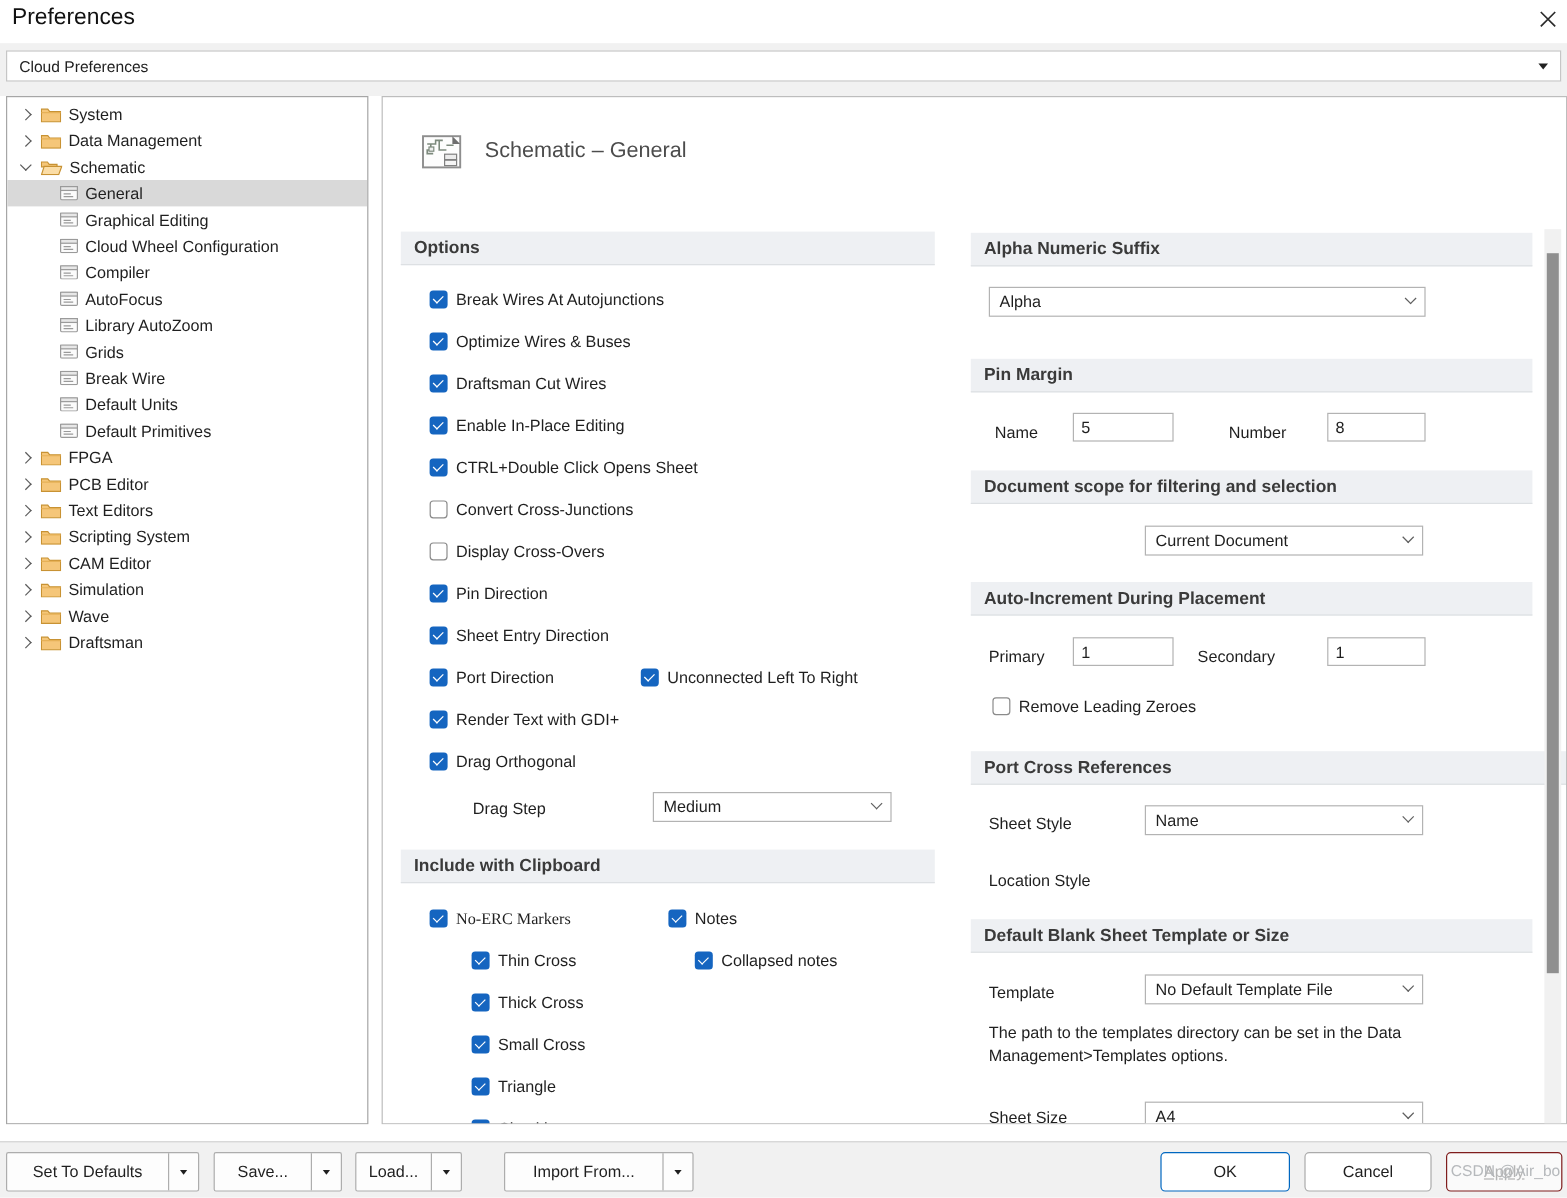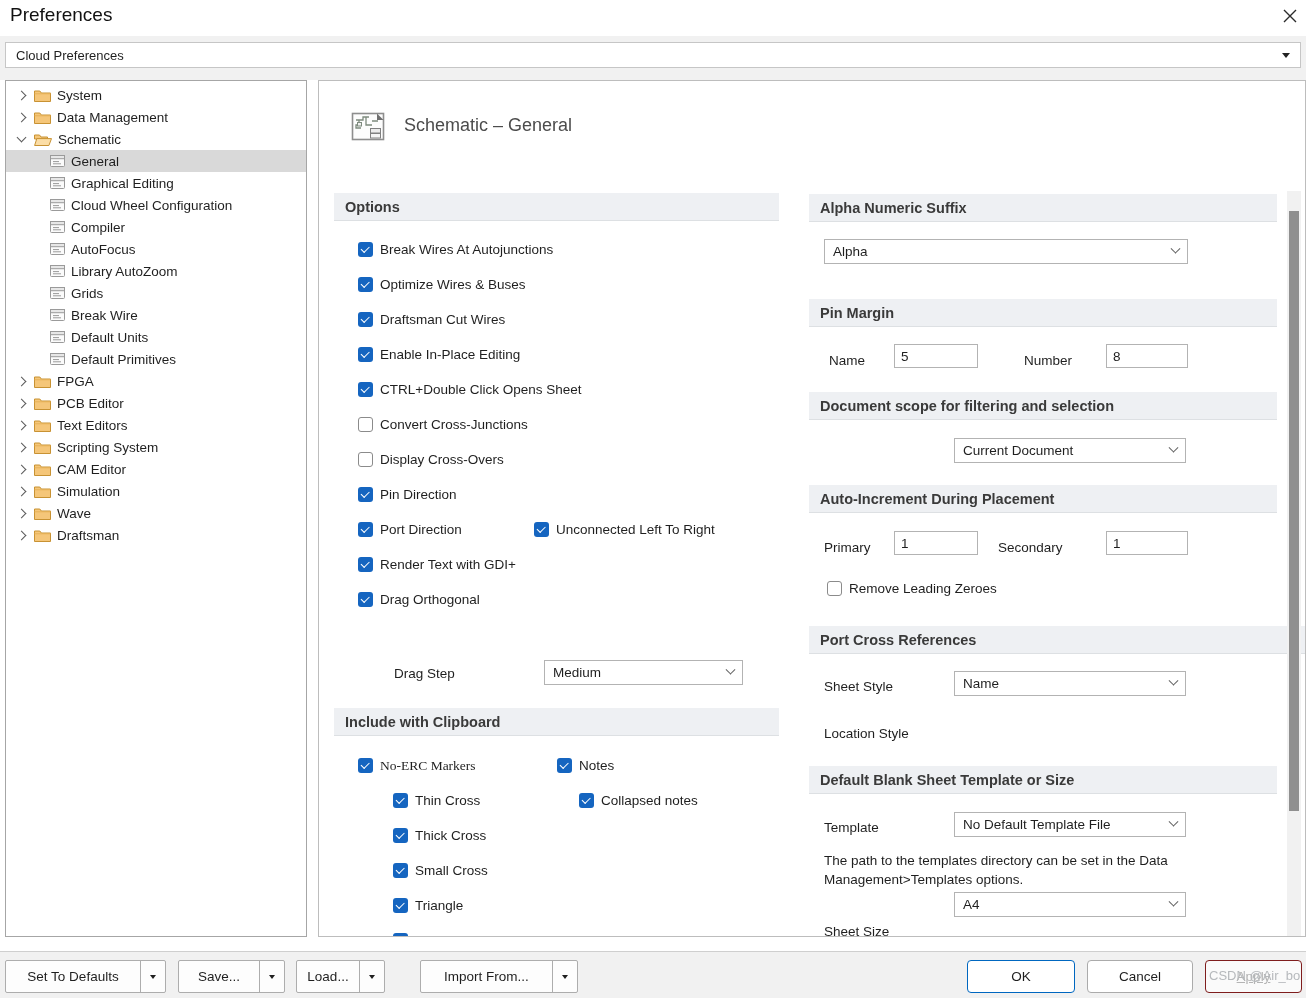--- a/index.html
+++ b/index.html
@@ -383,6 +383,12 @@
       <div class="row">
         <span class="cbrow">
           <span class="cb on"></span>
+          <span>Sheet Entry Direction</span>
+        </span>
+      </div>
+      <div class="row">
+        <span class="cbrow">
+          <span class="cb on"></span>
           <span>Port Direction</span>
         </span>
         <span class="cbrow side">

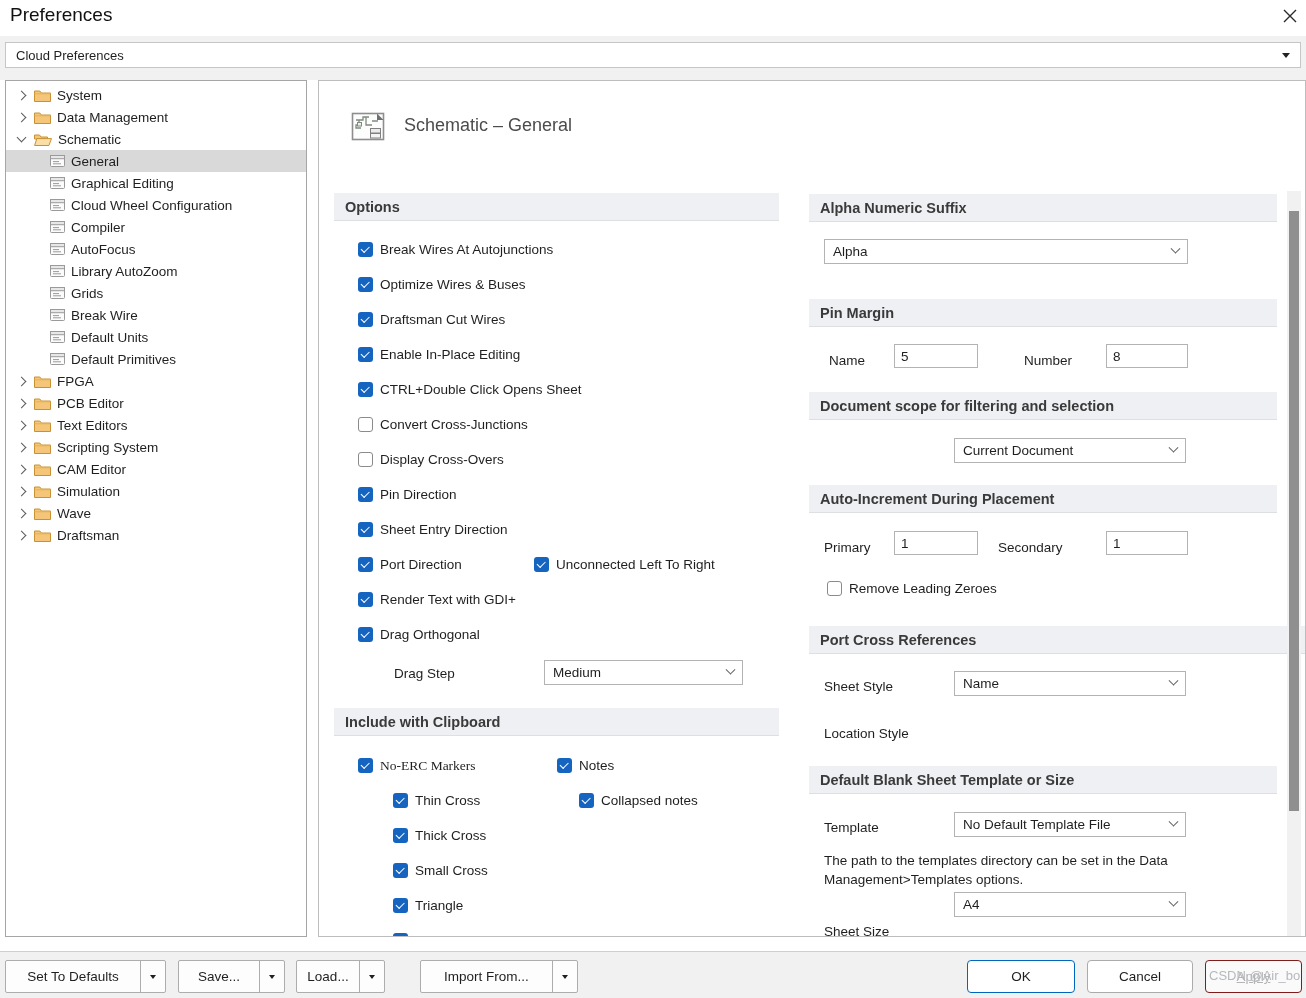--- a/index.html
+++ b/index.html
@@ -510,7 +510,7 @@
   </div>
   <div class="lbl" style="left:505px; top:770px; width:368px; line-height:19px;">The path to the templates directory can be set in the Data Management&gt;Templates options.</div>
   <div class="lbl" style="left:505px; top:843px;">Sheet Size</div>
-  <div class="dd" style="left:635px; top:811px; width:232px;">
+  <div class="dd" style="left:635px; top:837px; width:232px;">
     <span>A4</span>
     <span class="chev"></span>
   </div>

